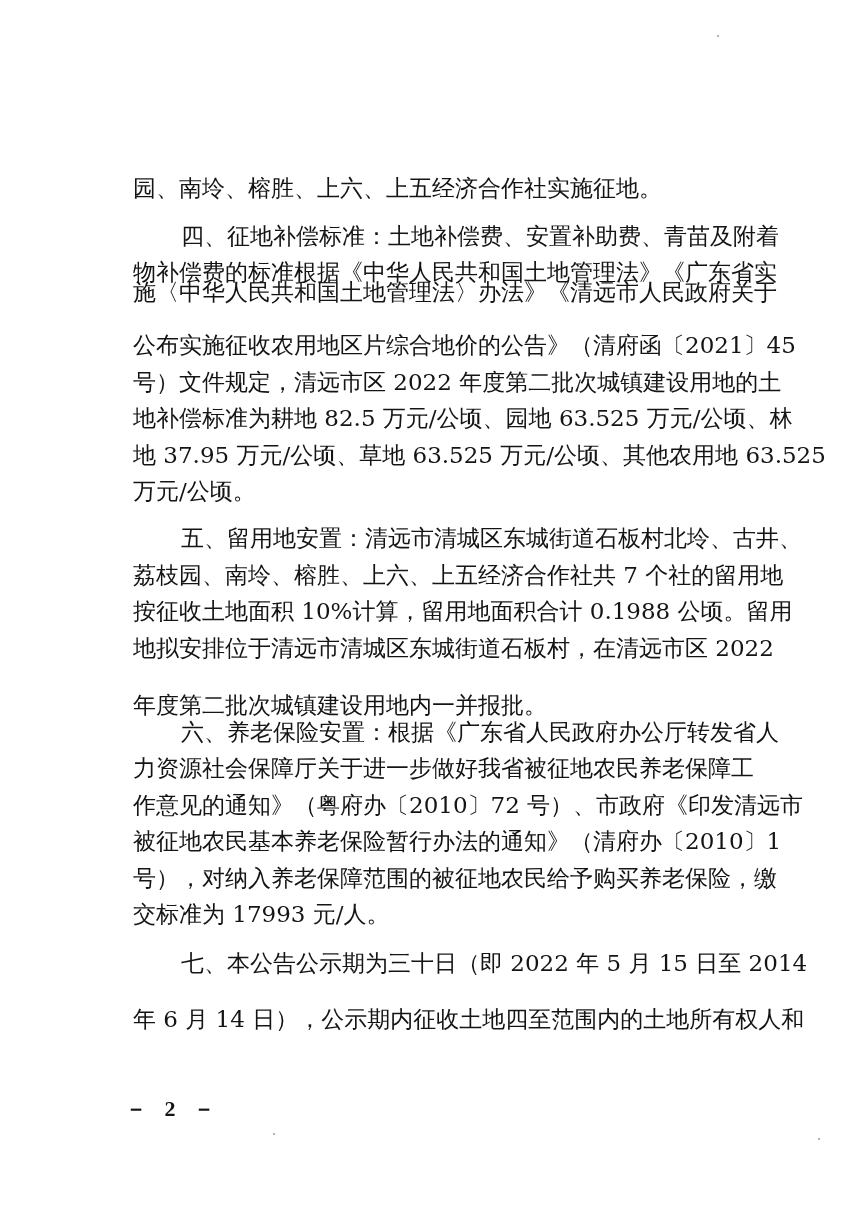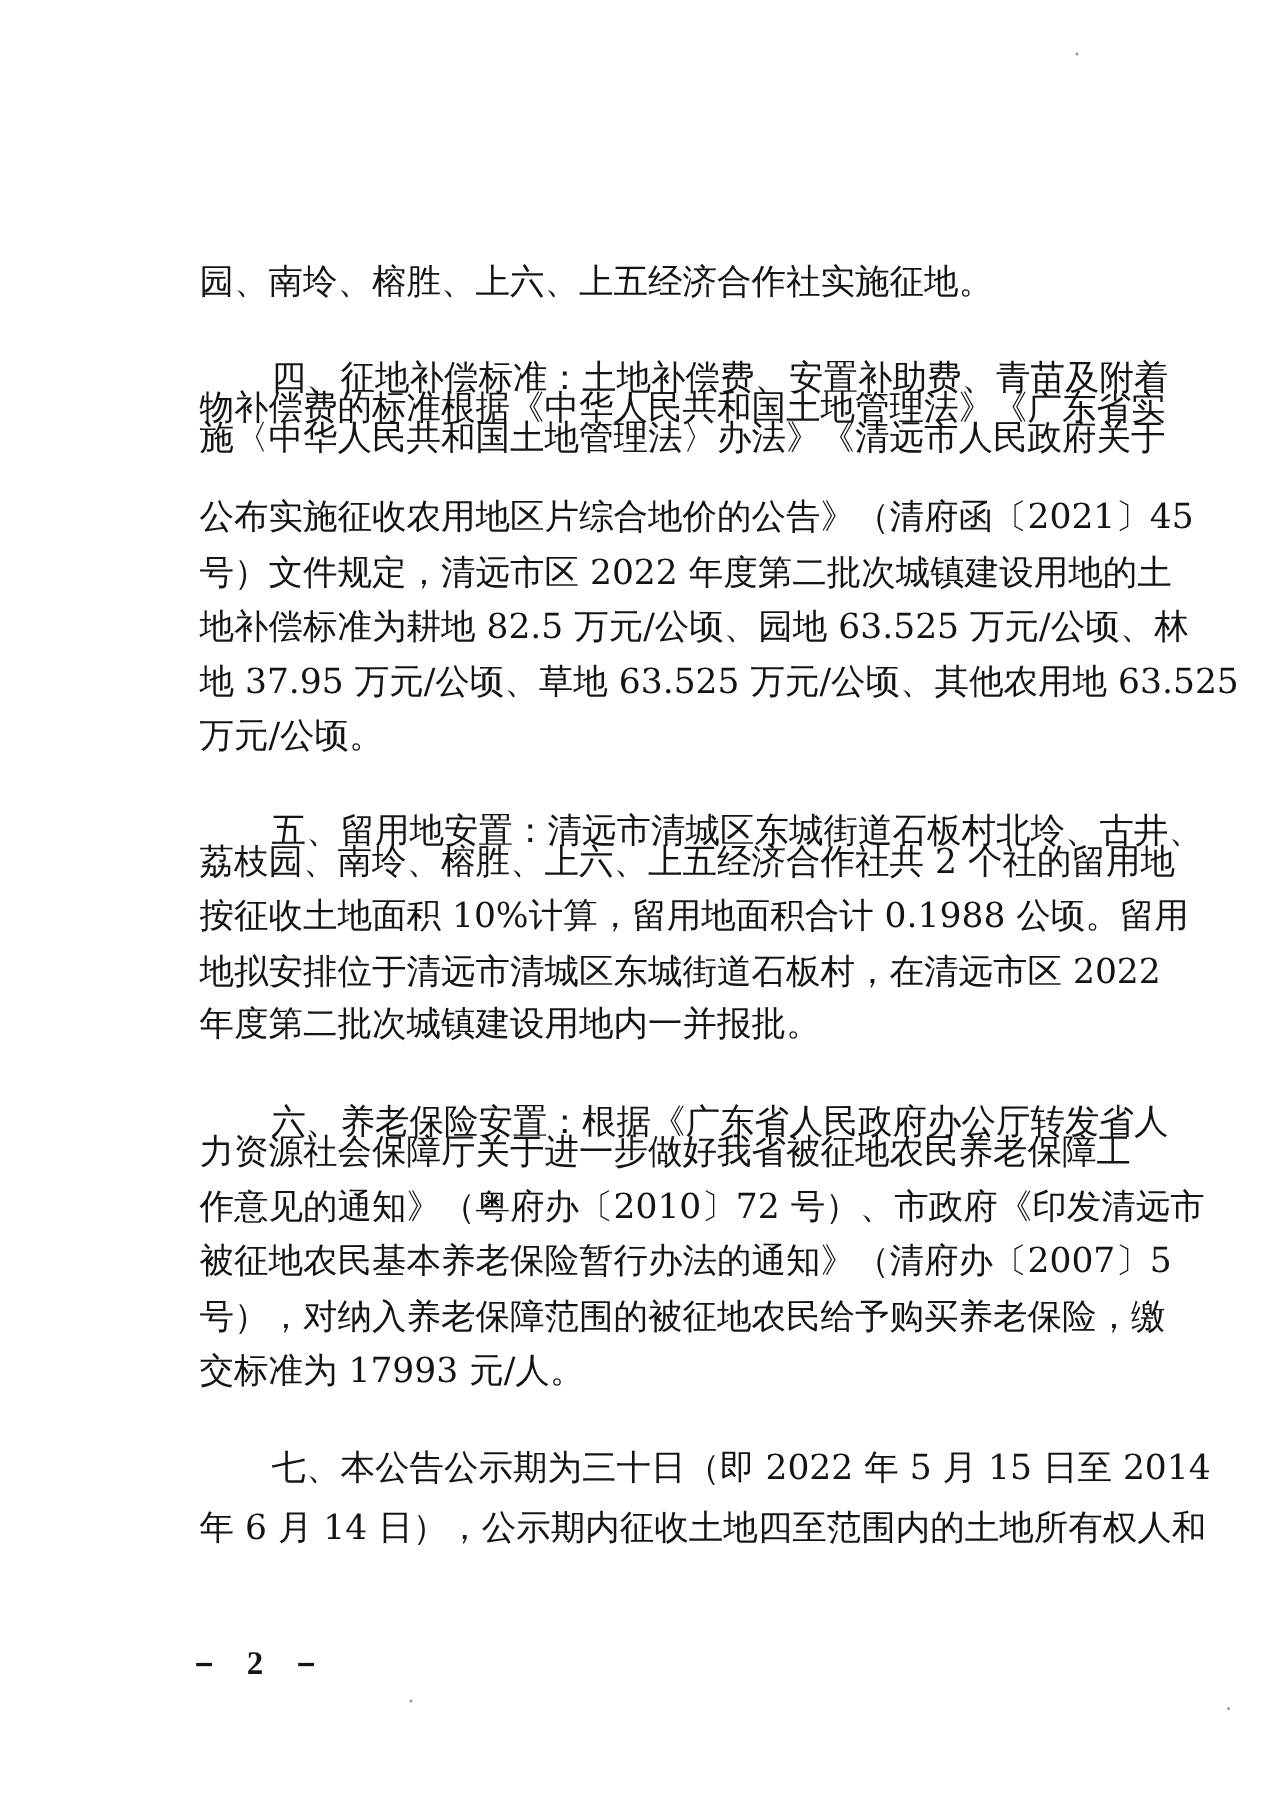--- a/index.html
+++ b/index.html
@@ -16,7 +16,7 @@
     text-align: justify; text-align-last: justify;
     white-space: nowrap; overflow: visible;
   }
-  .line.indent { left: 181px; width: 555px; margin-top: 16px; }
+  .line.indent { left: 181px; width: 555px; }
   .line.last { text-align-last: left; }
   .pagenum {
     position: absolute; left: 125px; top: 1094px; font-size: 22px; font-weight: bold;

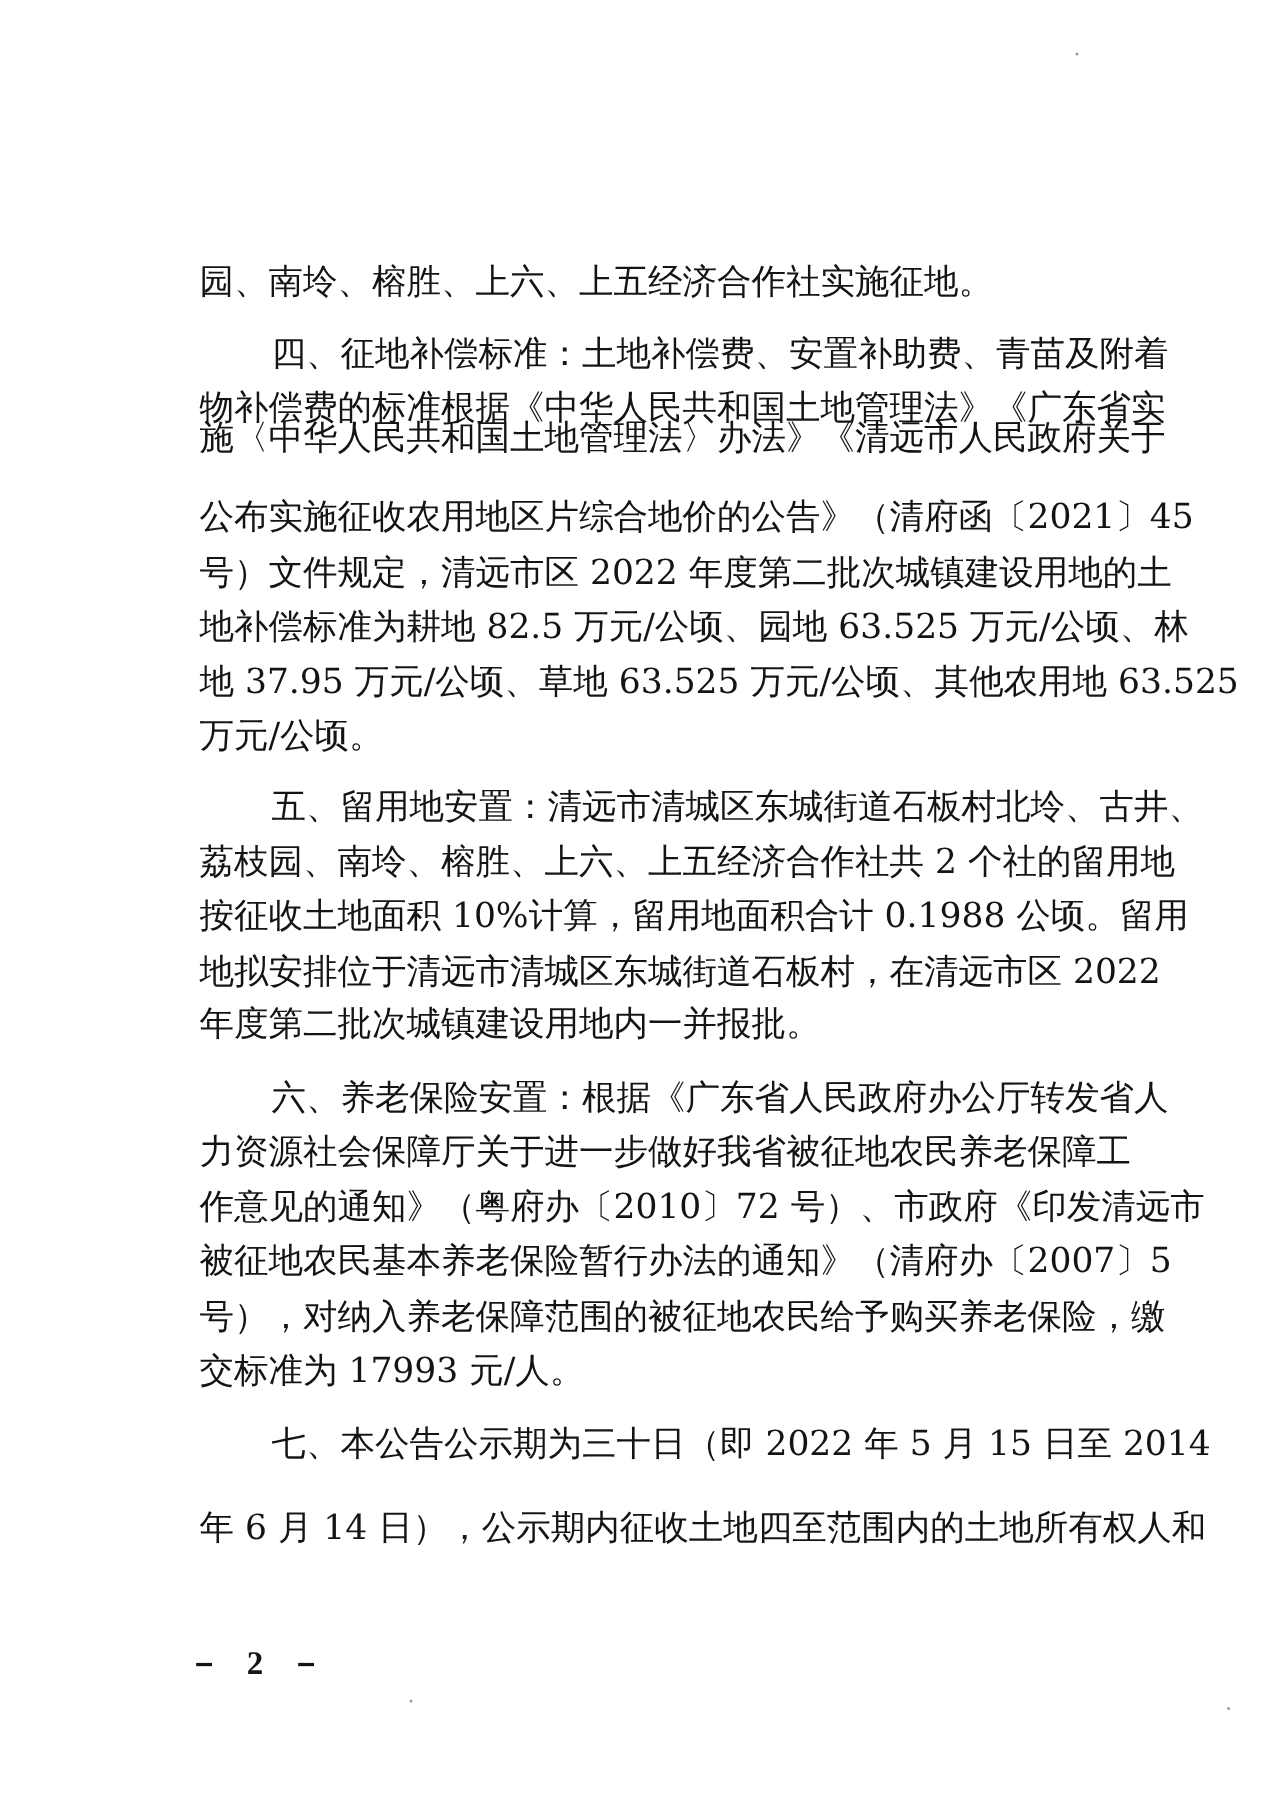--- a/index.html
+++ b/index.html
@@ -46,7 +46,7 @@
 
   <div>
     <div class="line indent" style="top:523px">五、留用地安置：清远市清城区东城街道石板村北坽、古井、</div>
-    <div class="line" style="top:560px">荔枝园、南坽、榕胜、上六、上五经济合作社共 2 个社的留用地</div>
+    <div class="line" style="top:560px">荔枝园、南坽、榕胜、上六、上五经济合作社共 7 个社的留用地</div>
     <div class="line" style="top:596px">按征收土地面积 10%计算，留用地面积合计 0.1988 公顷。留用</div>
     <div class="line" style="top:633px">地拟安排位于清远市清城区东城街道石板村，在清远市区 2022</div>
     <div class="line last" style="top:668px">年度第二批次城镇建设用地内一并报批。</div>

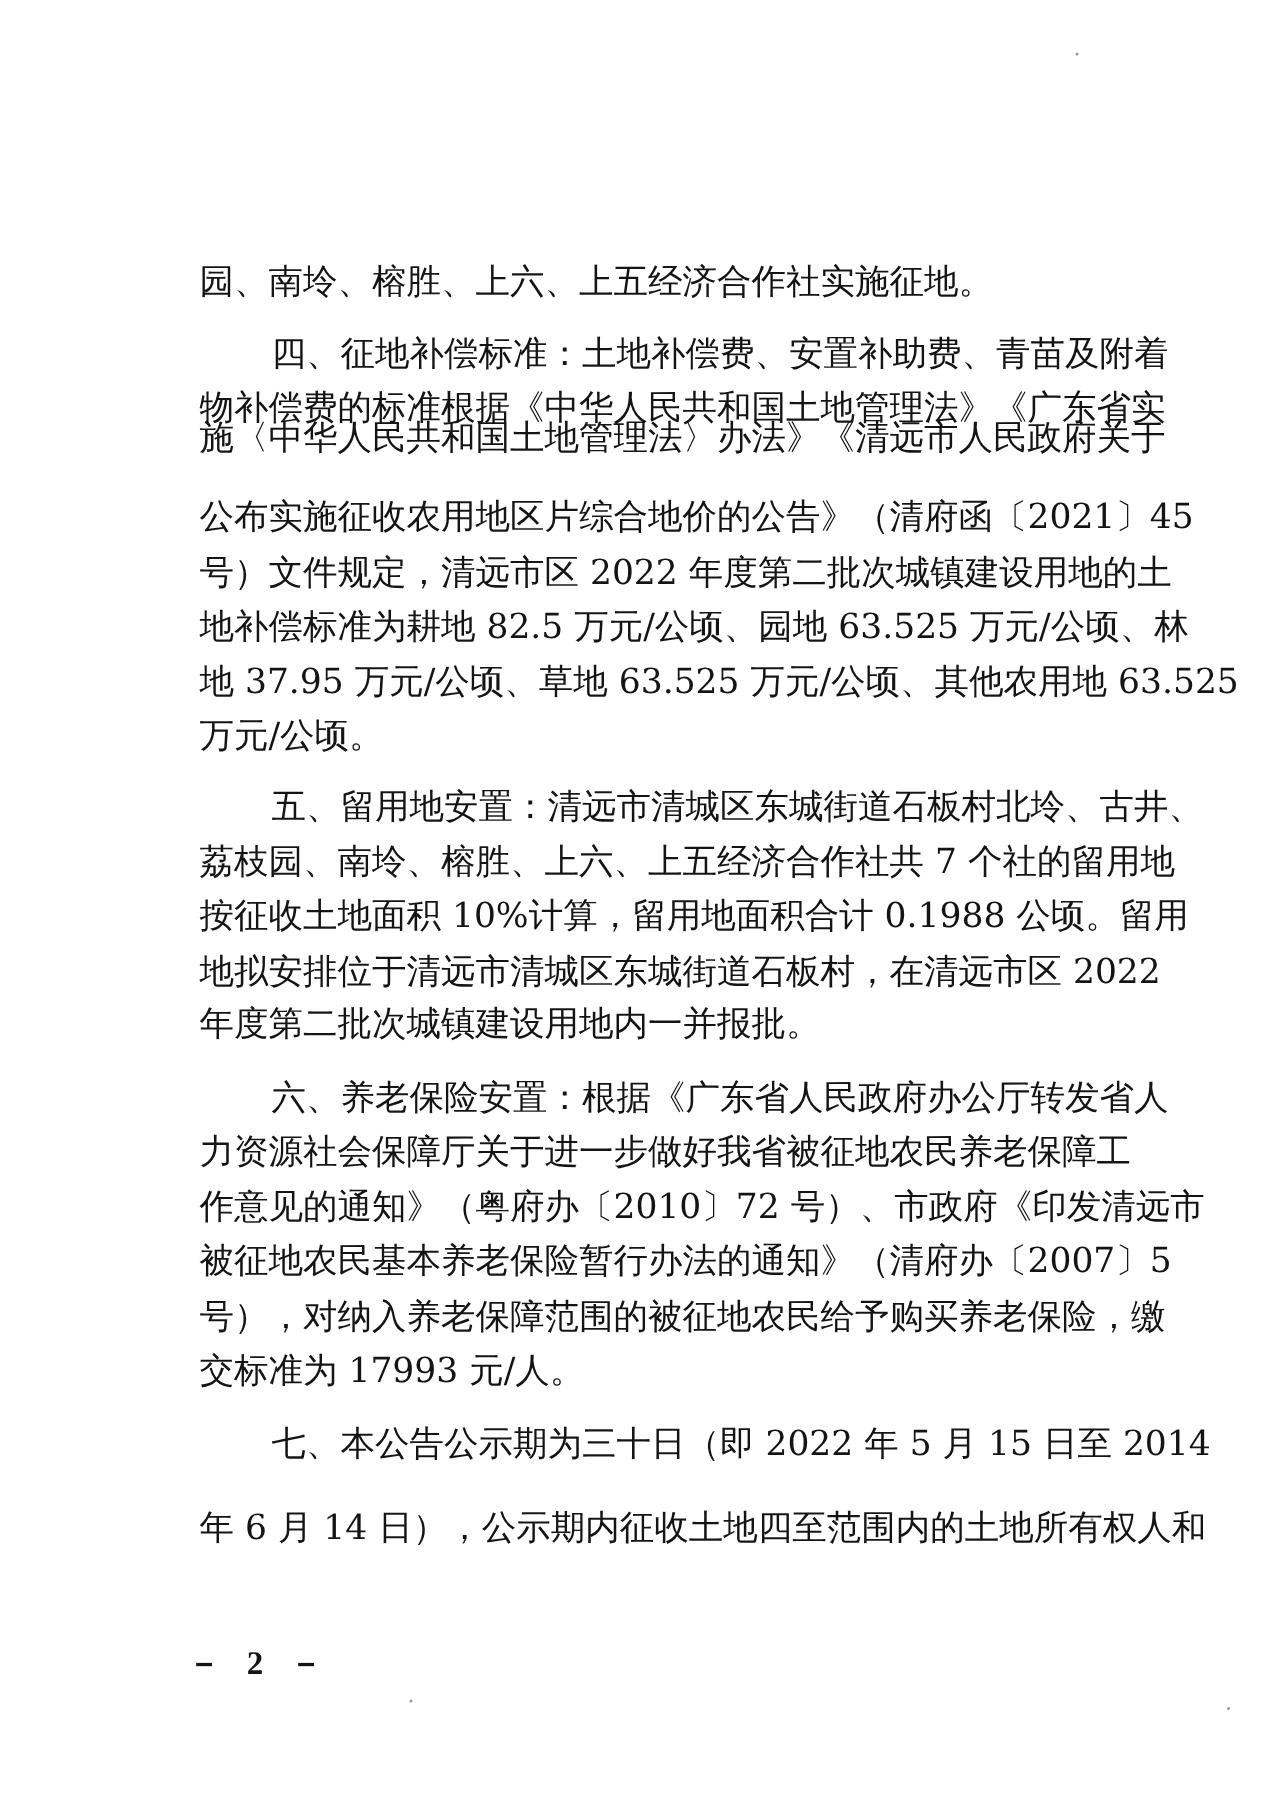--- a/index.html
+++ b/index.html
@@ -49,7 +49,7 @@
     <div class="line" style="top:560px">荔枝园、南坽、榕胜、上六、上五经济合作社共 7 个社的留用地</div>
     <div class="line" style="top:596px">按征收土地面积 10%计算，留用地面积合计 0.1988 公顷。留用</div>
     <div class="line" style="top:633px">地拟安排位于清远市清城区东城街道石板村，在清远市区 2022</div>
-    <div class="line last" style="top:668px">年度第二批次城镇建设用地内一并报批。</div>
+    <div class="line last" style="top:690px">年度第二批次城镇建设用地内一并报批。</div>
   </div>
 
   <div>

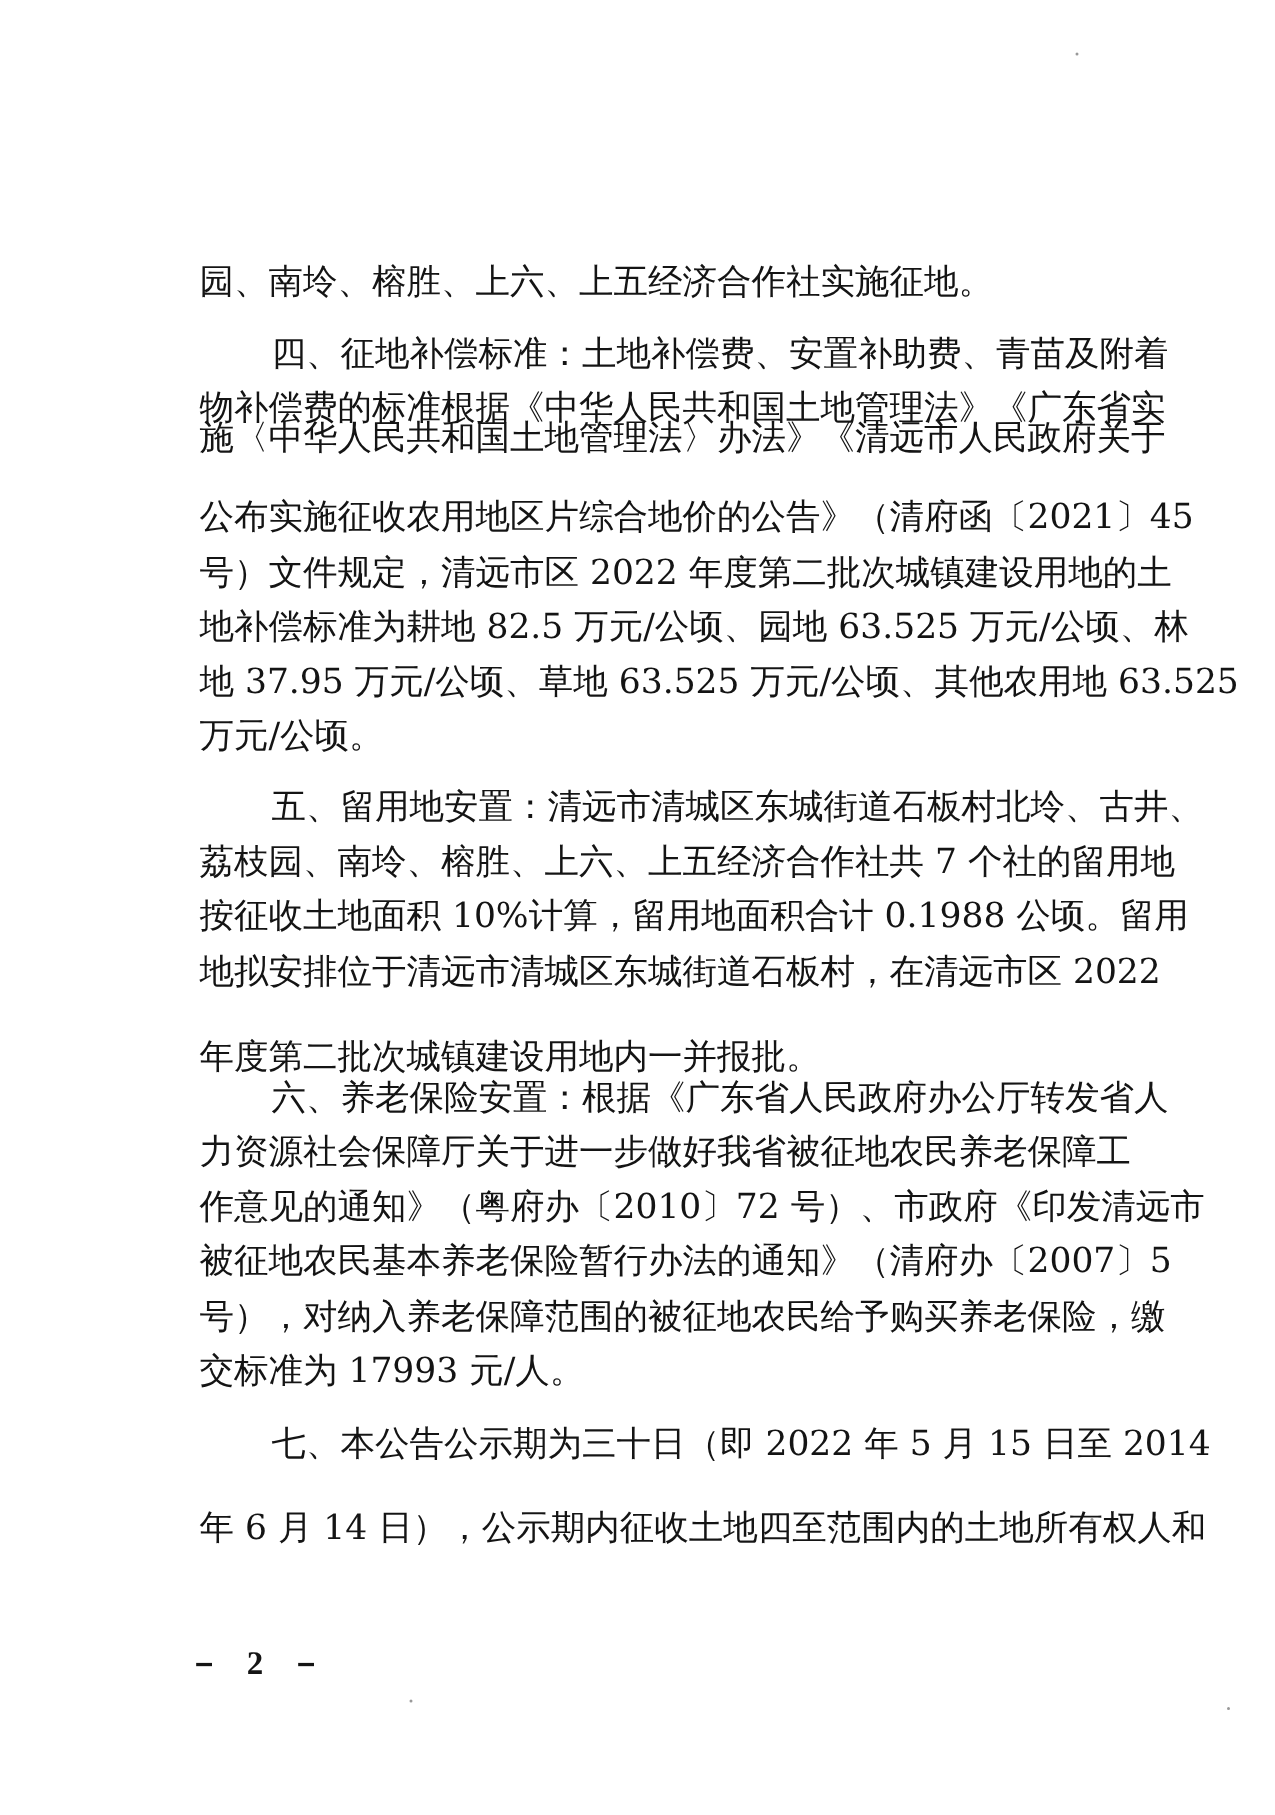--- a/index.html
+++ b/index.html
@@ -56,7 +56,7 @@
     <div class="line indent" style="top:717px">六、养老保险安置：根据《广东省人民政府办公厅转发省人</div>
     <div class="line" style="top:753px">力资源社会保障厅关于进一步做好我省被征地农民养老保障工</div>
     <div class="line" style="top:790px">作意见的通知》（粤府办〔2010〕72 号）、市政府《印发清远市</div>
-    <div class="line" style="top:826px">被征地农民基本养老保险暂行办法的通知》（清府办〔2007〕5</div>
+    <div class="line" style="top:826px">被征地农民基本养老保险暂行办法的通知》（清府办〔2010〕1</div>
     <div class="line" style="top:863px">号），对纳入养老保障范围的被征地农民给予购买养老保险，缴</div>
     <div class="line last" style="top:899px">交标准为 17993 元/人。</div>
   </div>

